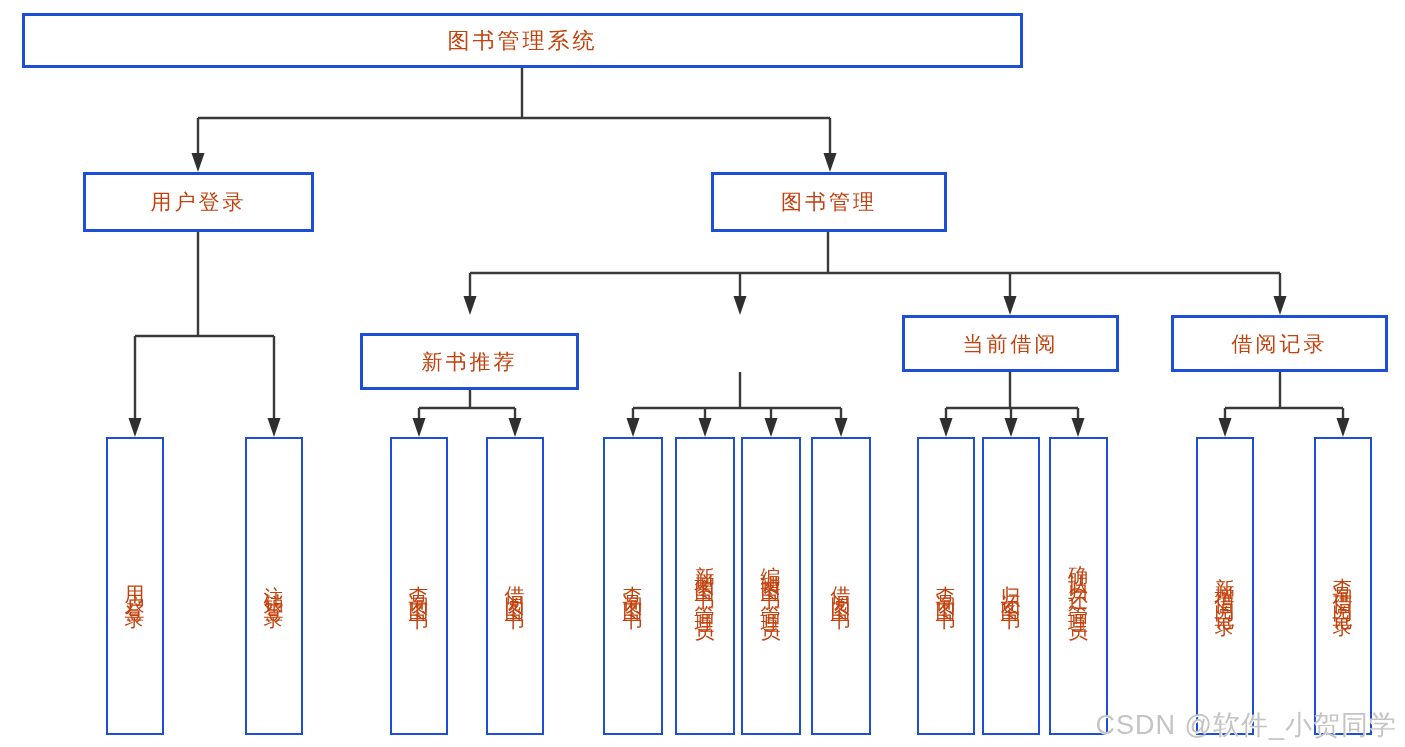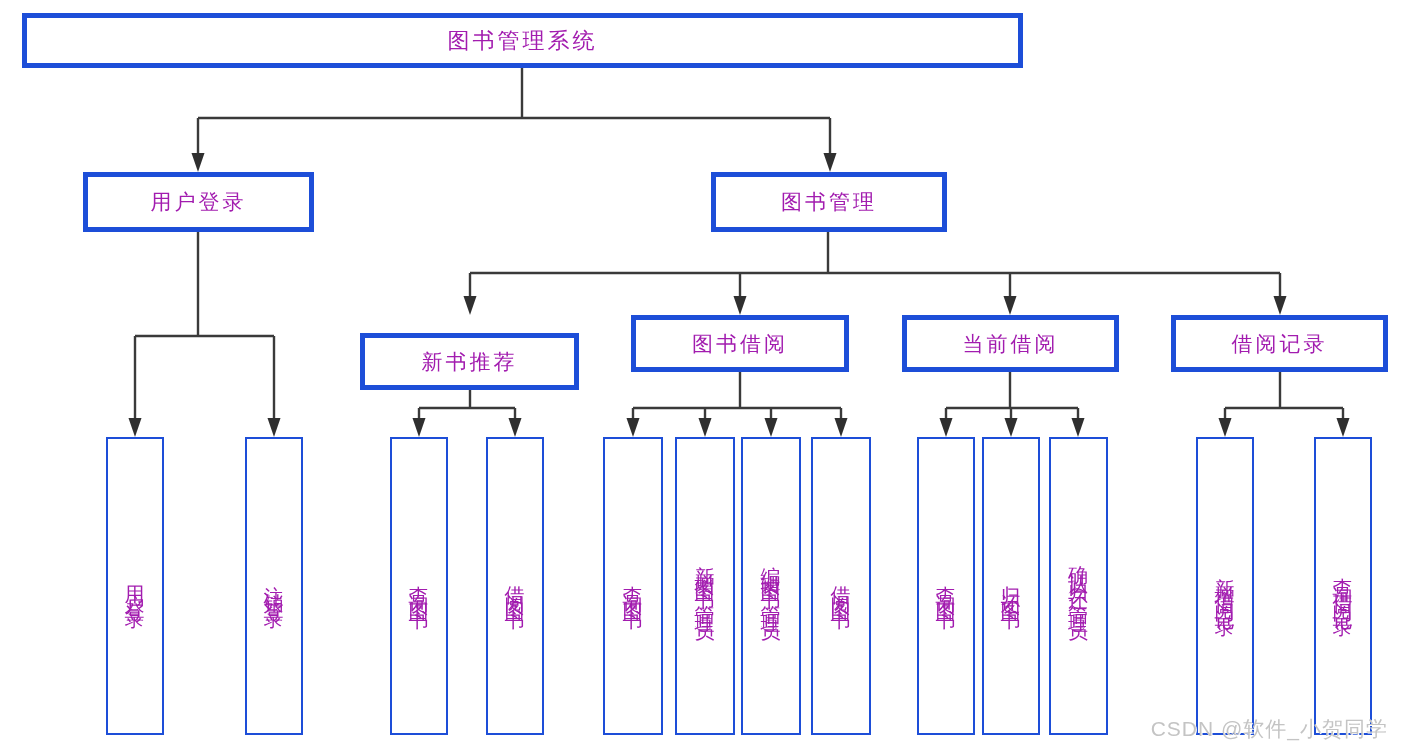--- a/index.html
+++ b/index.html
@@ -15,9 +15,9 @@
     position:absolute;
     box-sizing:border-box;
     background:#ffffff;
-    border:5px solid #1d4ed8;
+    border:3px solid #1d4ed8;
     display:flex;align-items:center;justify-content:center;
-    color:#a21caf;
+    color:#c2410c;
     text-align:center;
   }
   .node.h{font-size:21px;letter-spacing:3px;}

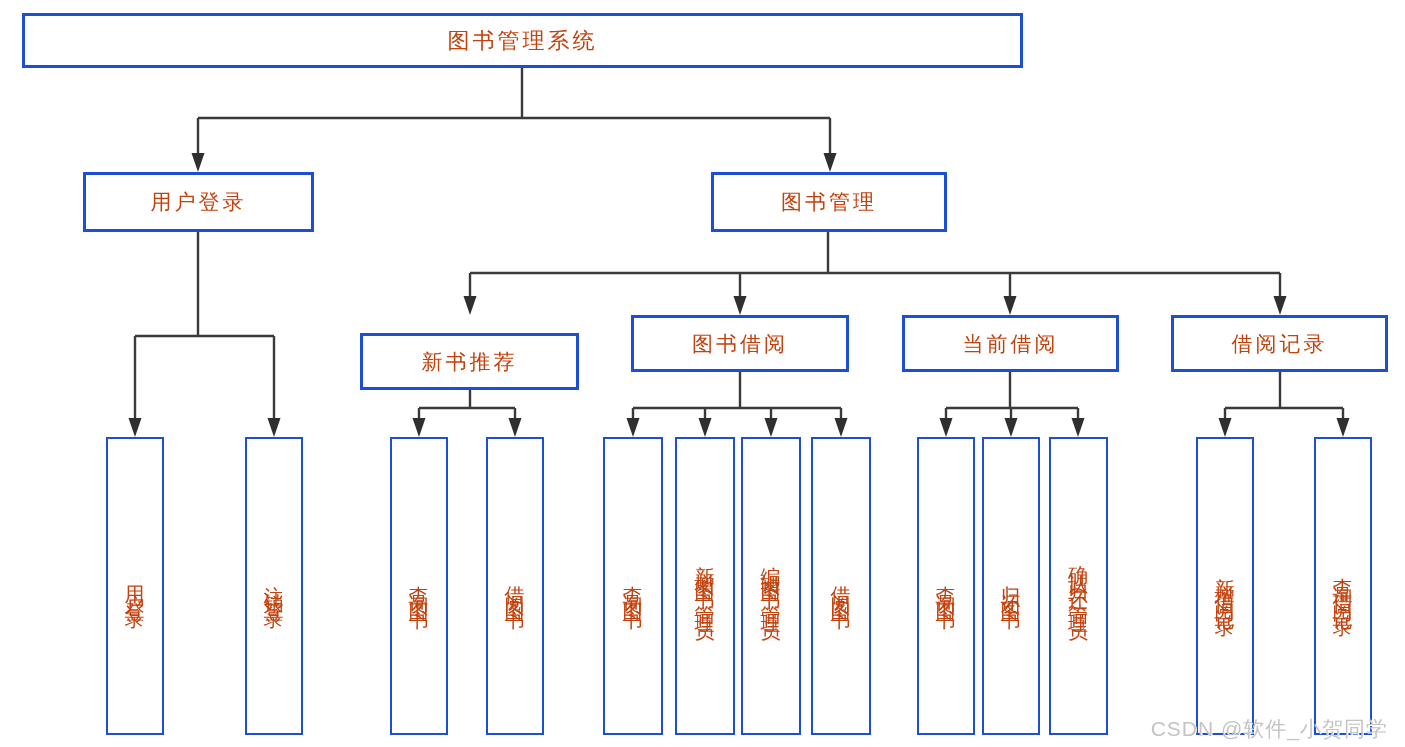--- a/index.html
+++ b/index.html
@@ -100,9 +100,6 @@
   <div class="node h" style="left:360px;top:333px;width:219px;height:57px;">
     <span>新书推荐</span>
   </div>
-  <div class="node h" style="left:631px;top:315px;width:218px;height:57px;">
-    <span>图书借阅</span>
-  </div>
   <div class="node h" style="left:902px;top:315px;width:217px;height:57px;">
     <span>当前借阅</span>
   </div>

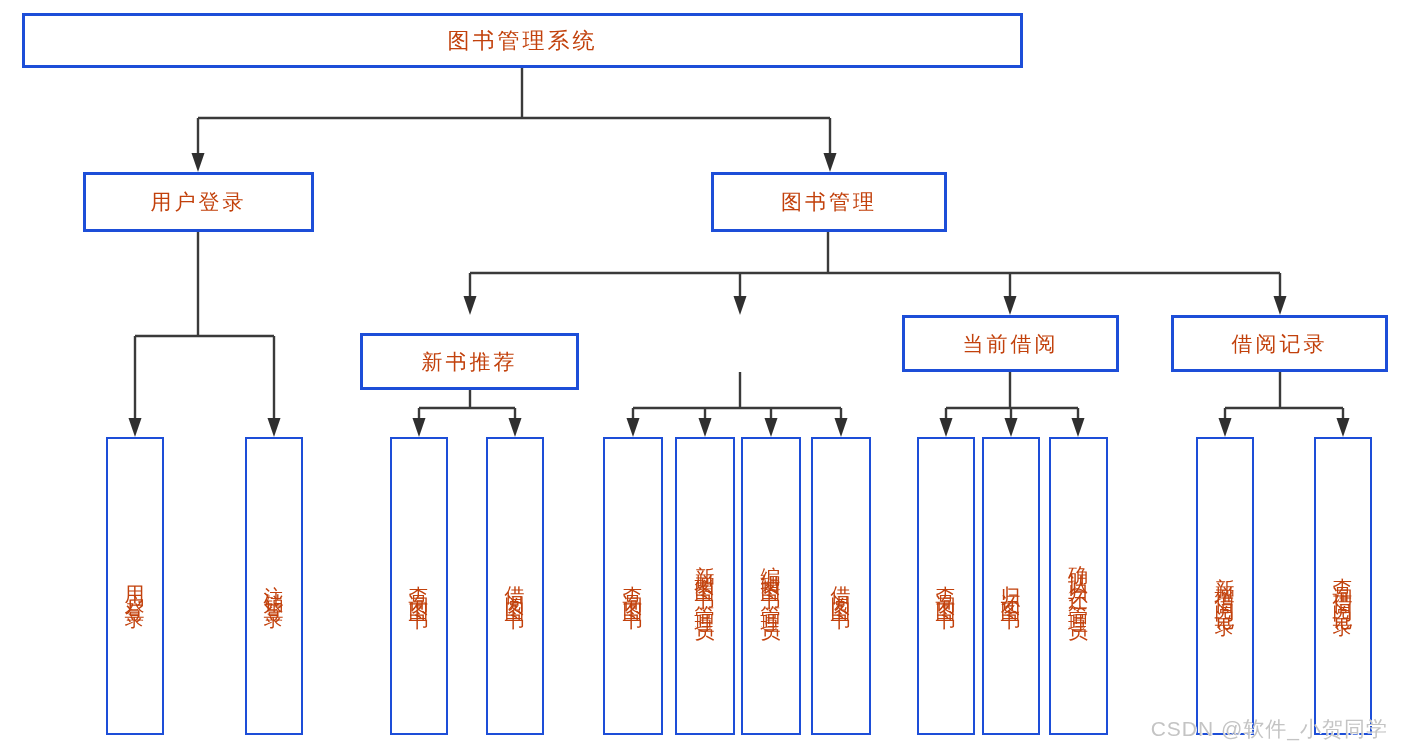--- a/index.html
+++ b/index.html
@@ -33,8 +33,8 @@
   .node span{display:block;}
   #watermark{
     position:absolute;
-    right:17px;bottom:4px;
-    font-size:21px;
+    right:8px;bottom:4px;
+    font-size:27px;
     color:#c4c4c4;
     letter-spacing:1px;
     text-shadow:1px 1px 0 #ffffff;

